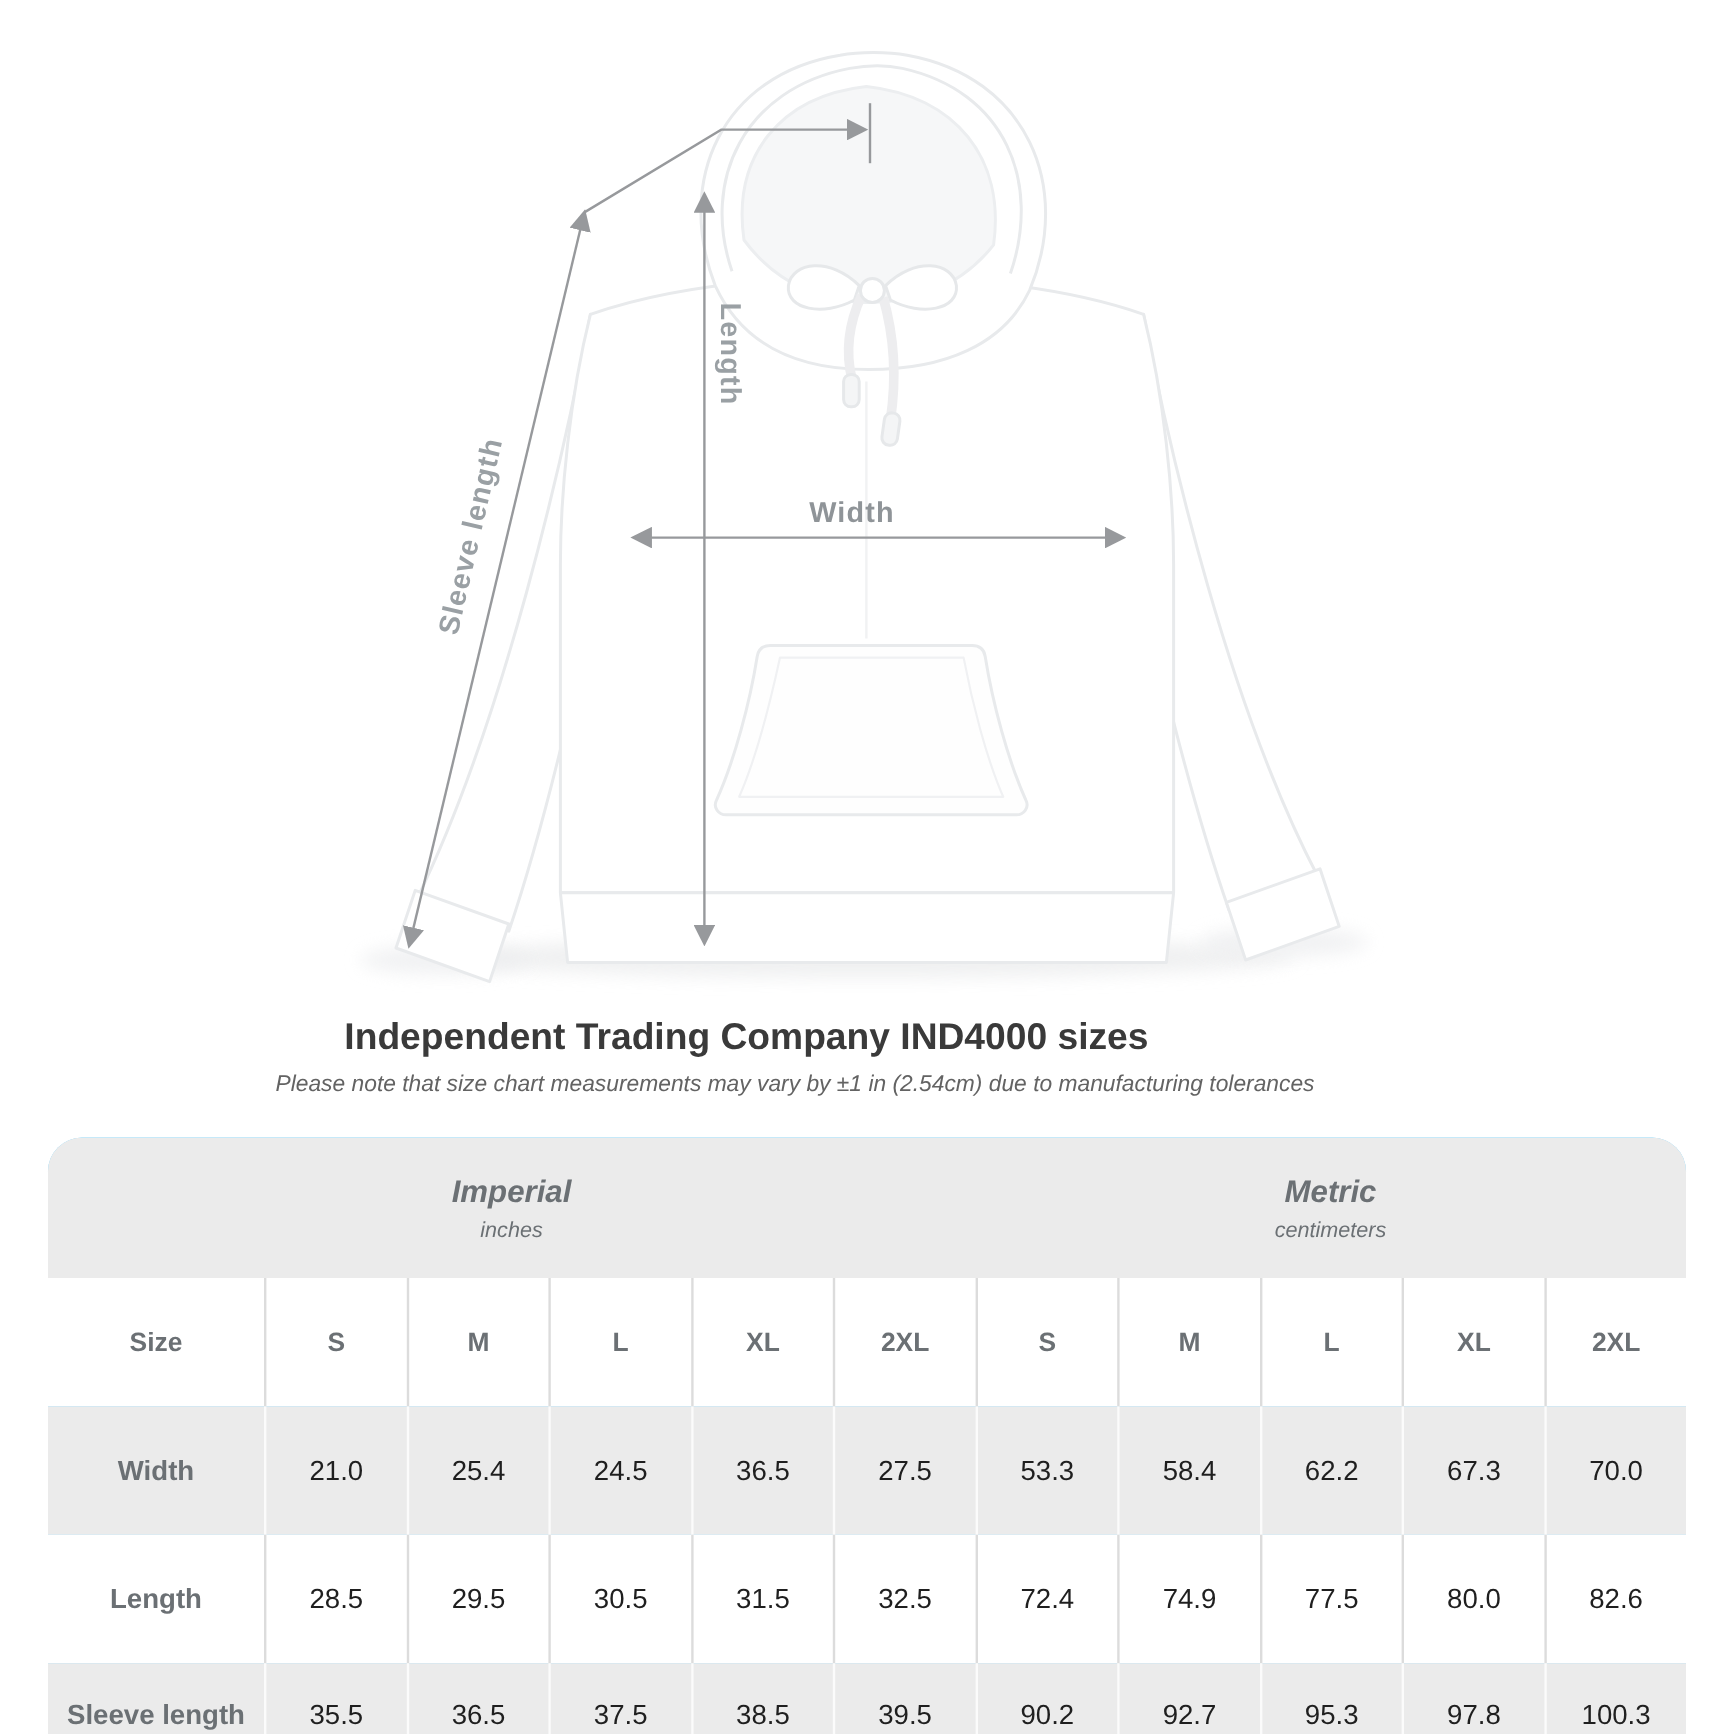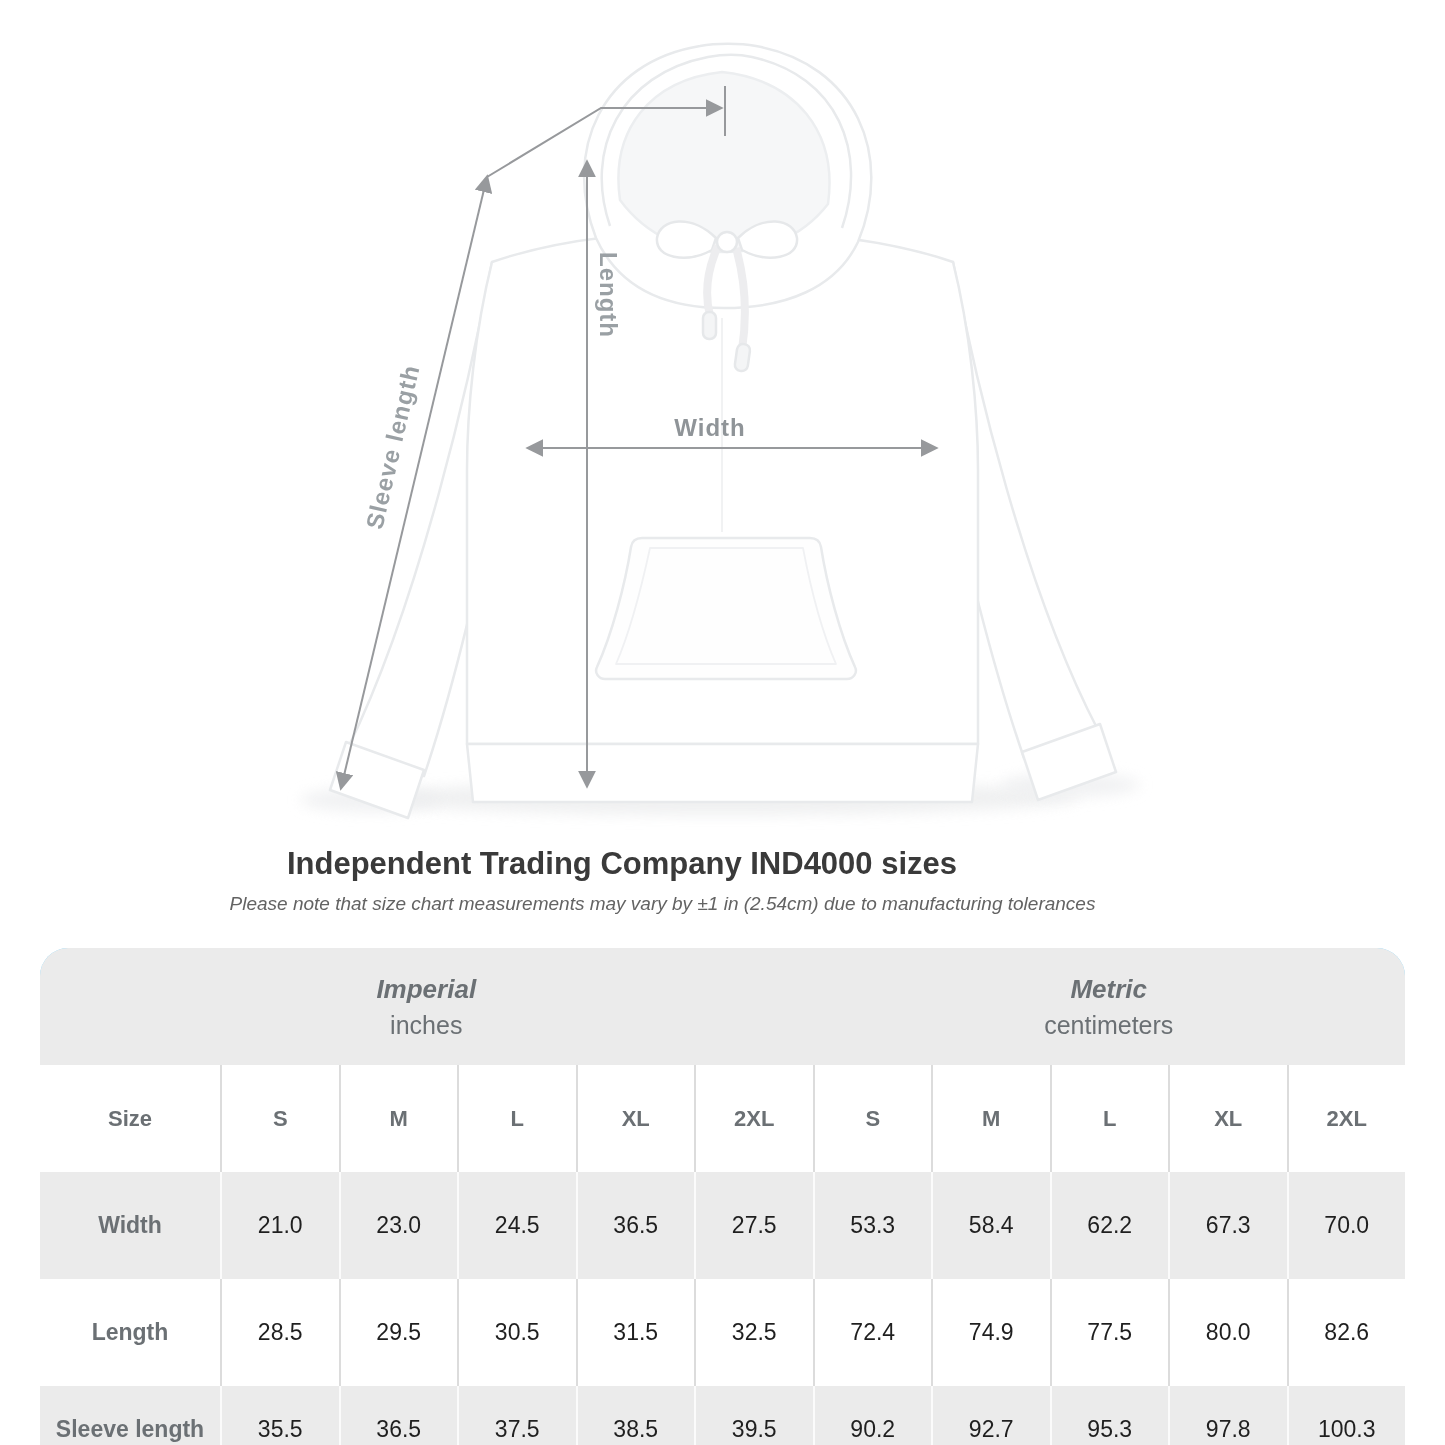--- a/index.html
+++ b/index.html
@@ -72,7 +72,7 @@
     font-size:26px;font-weight:bold;font-style:italic;color:#6b7074;
   }
   .band-unit{
-    font-size:25px;color:#6b7074;
+    font-size:18px;font-style:italic;color:#6b7074;
   }
   .trow{
     display:grid;

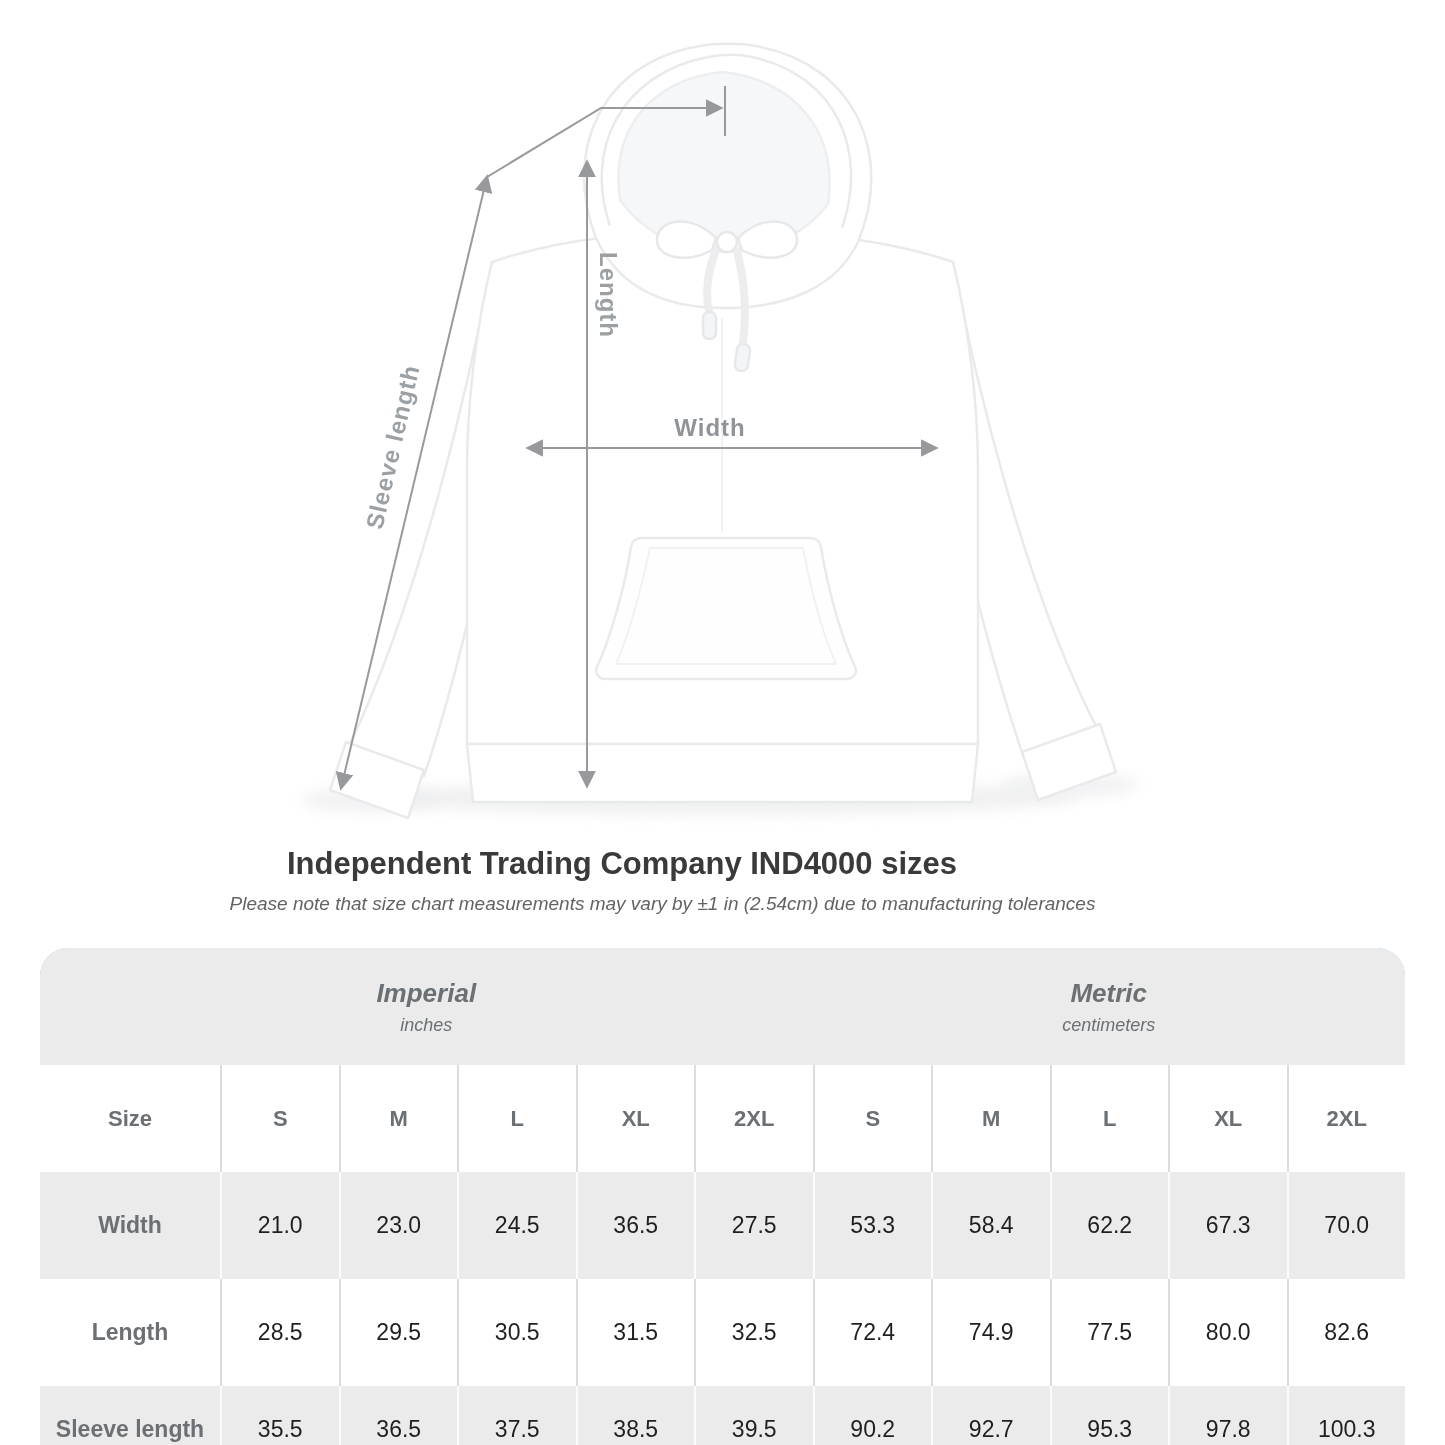--- a/index.html
+++ b/index.html
@@ -193,7 +193,7 @@
     <div class="trow row-gray">
       <div class="cell label-cell">Width</div>
       <div class="cell val-cell">21.0</div>
-      <div class="cell val-cell">23.0</div>
+      <div class="cell val-cell">25.4</div>
       <div class="cell val-cell">24.5</div>
       <div class="cell val-cell">36.5</div>
       <div class="cell val-cell">27.5</div>

